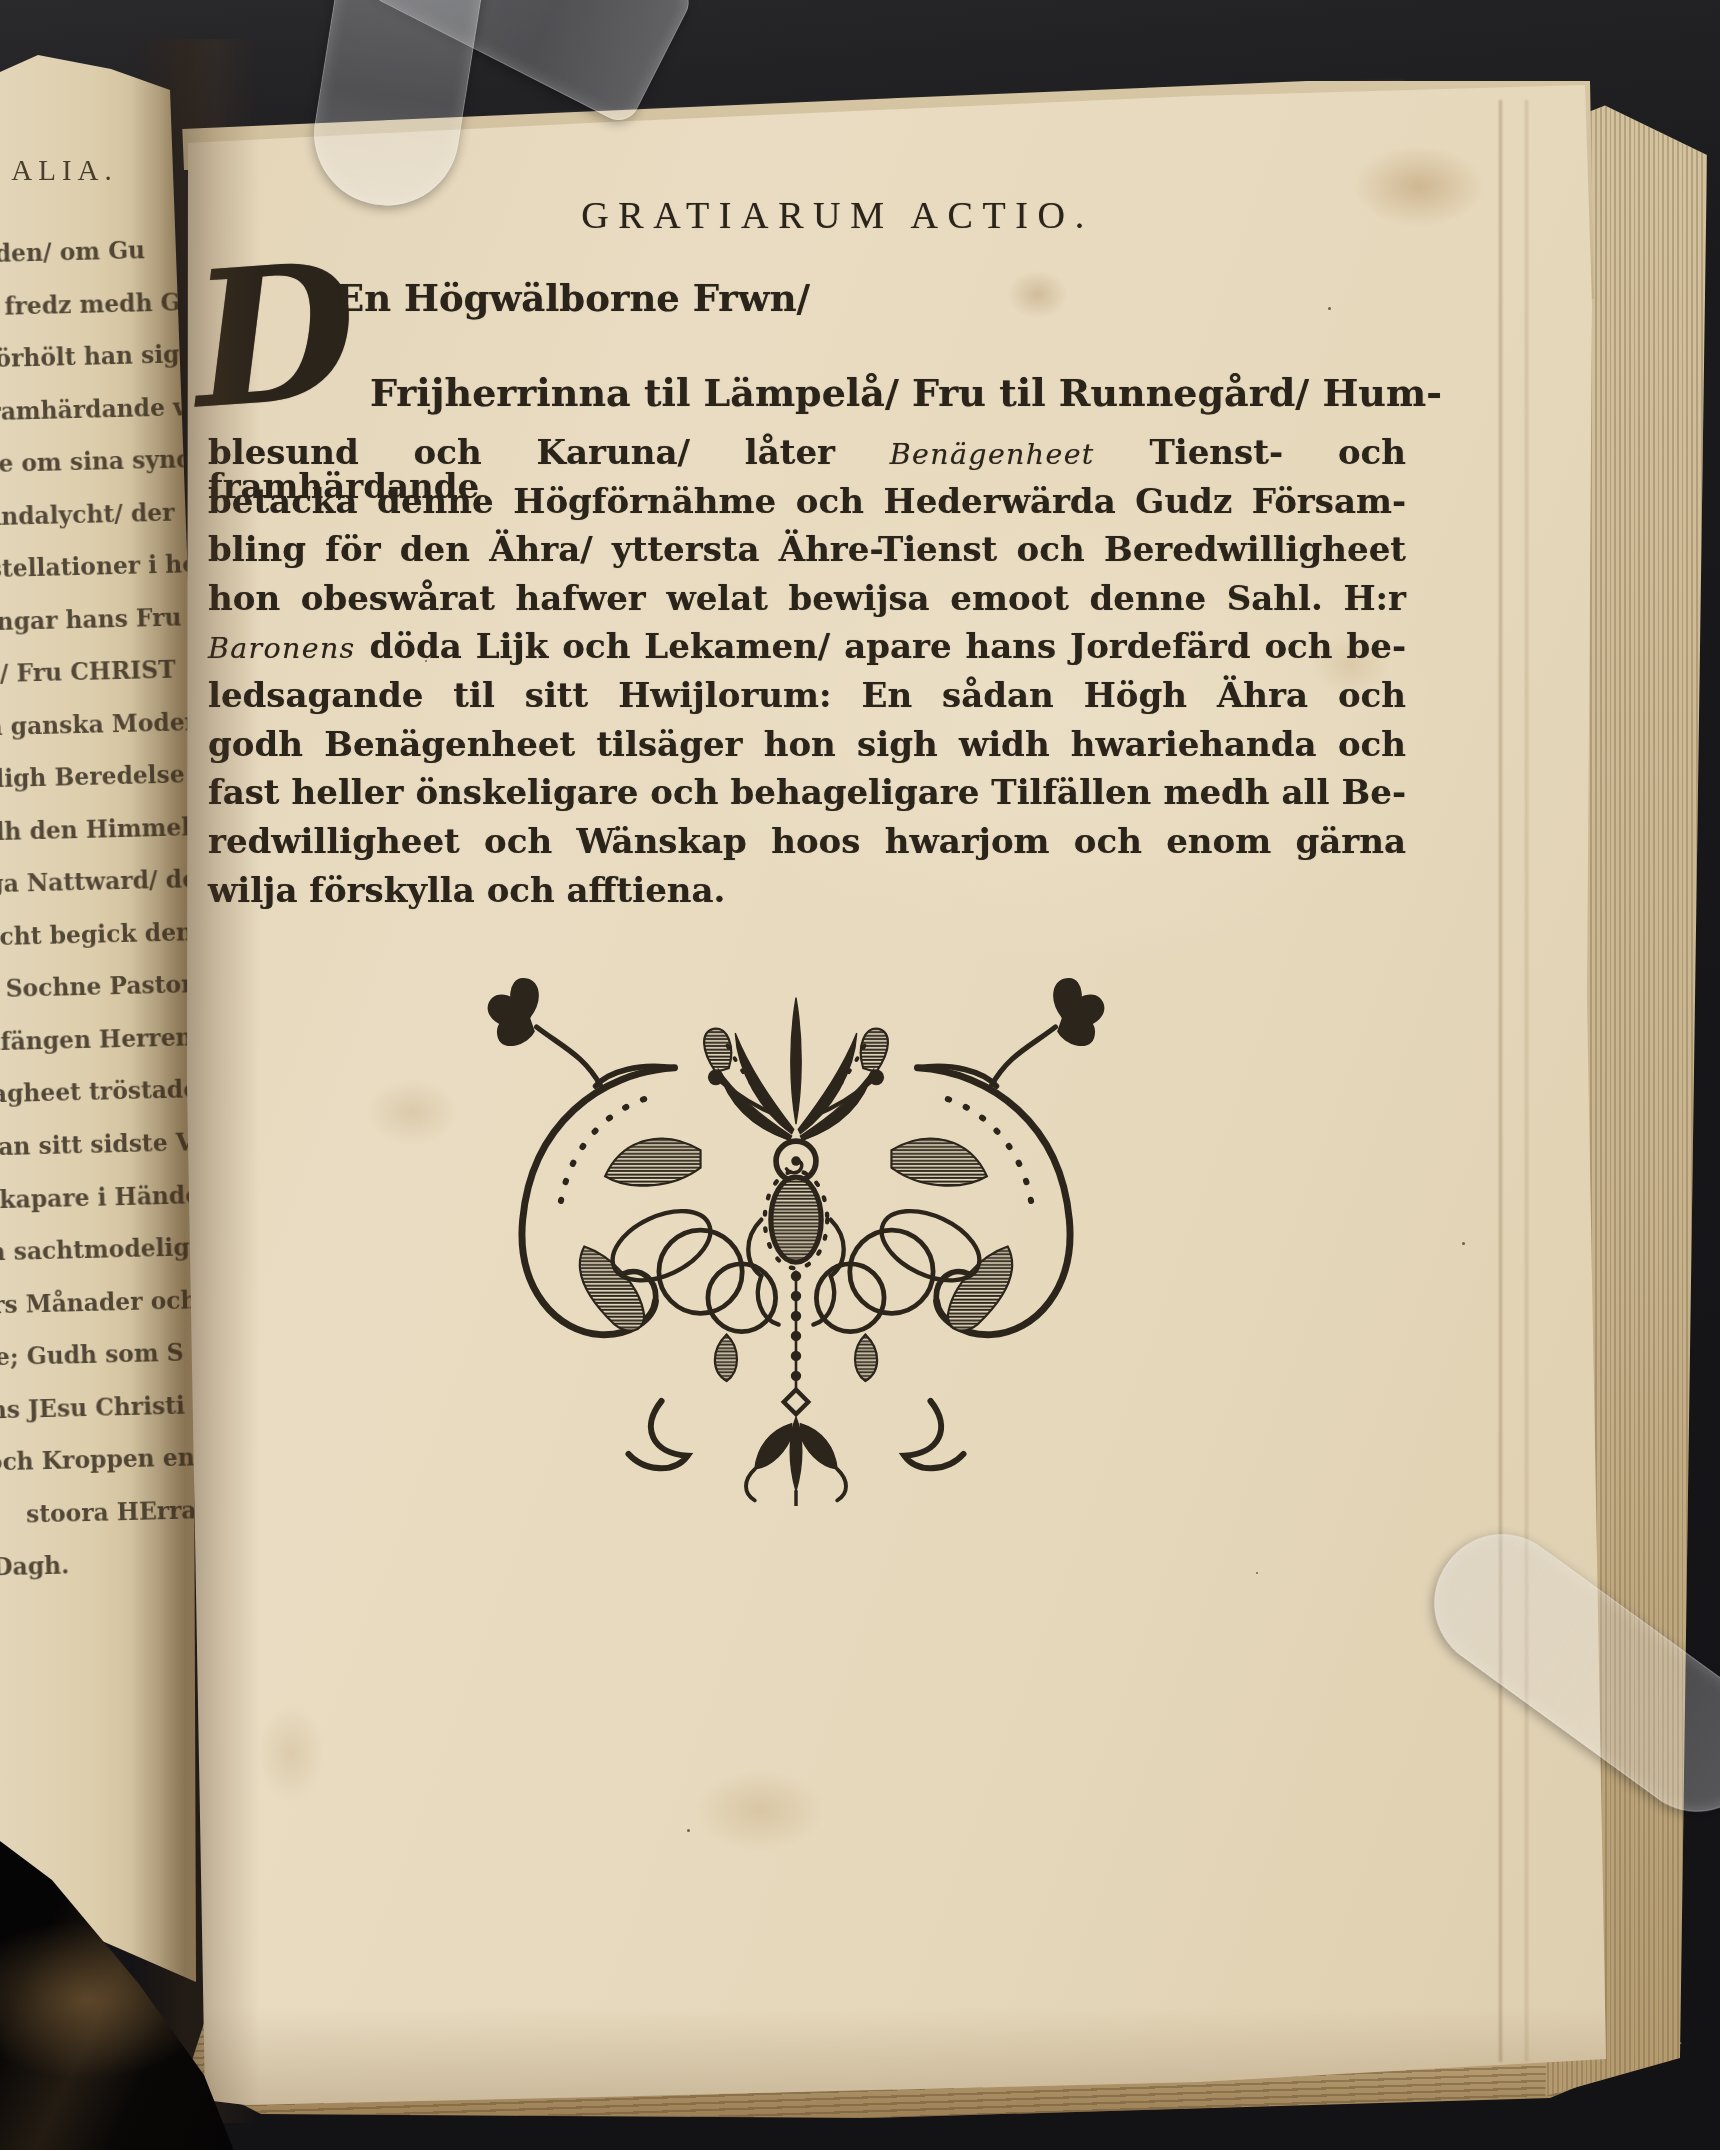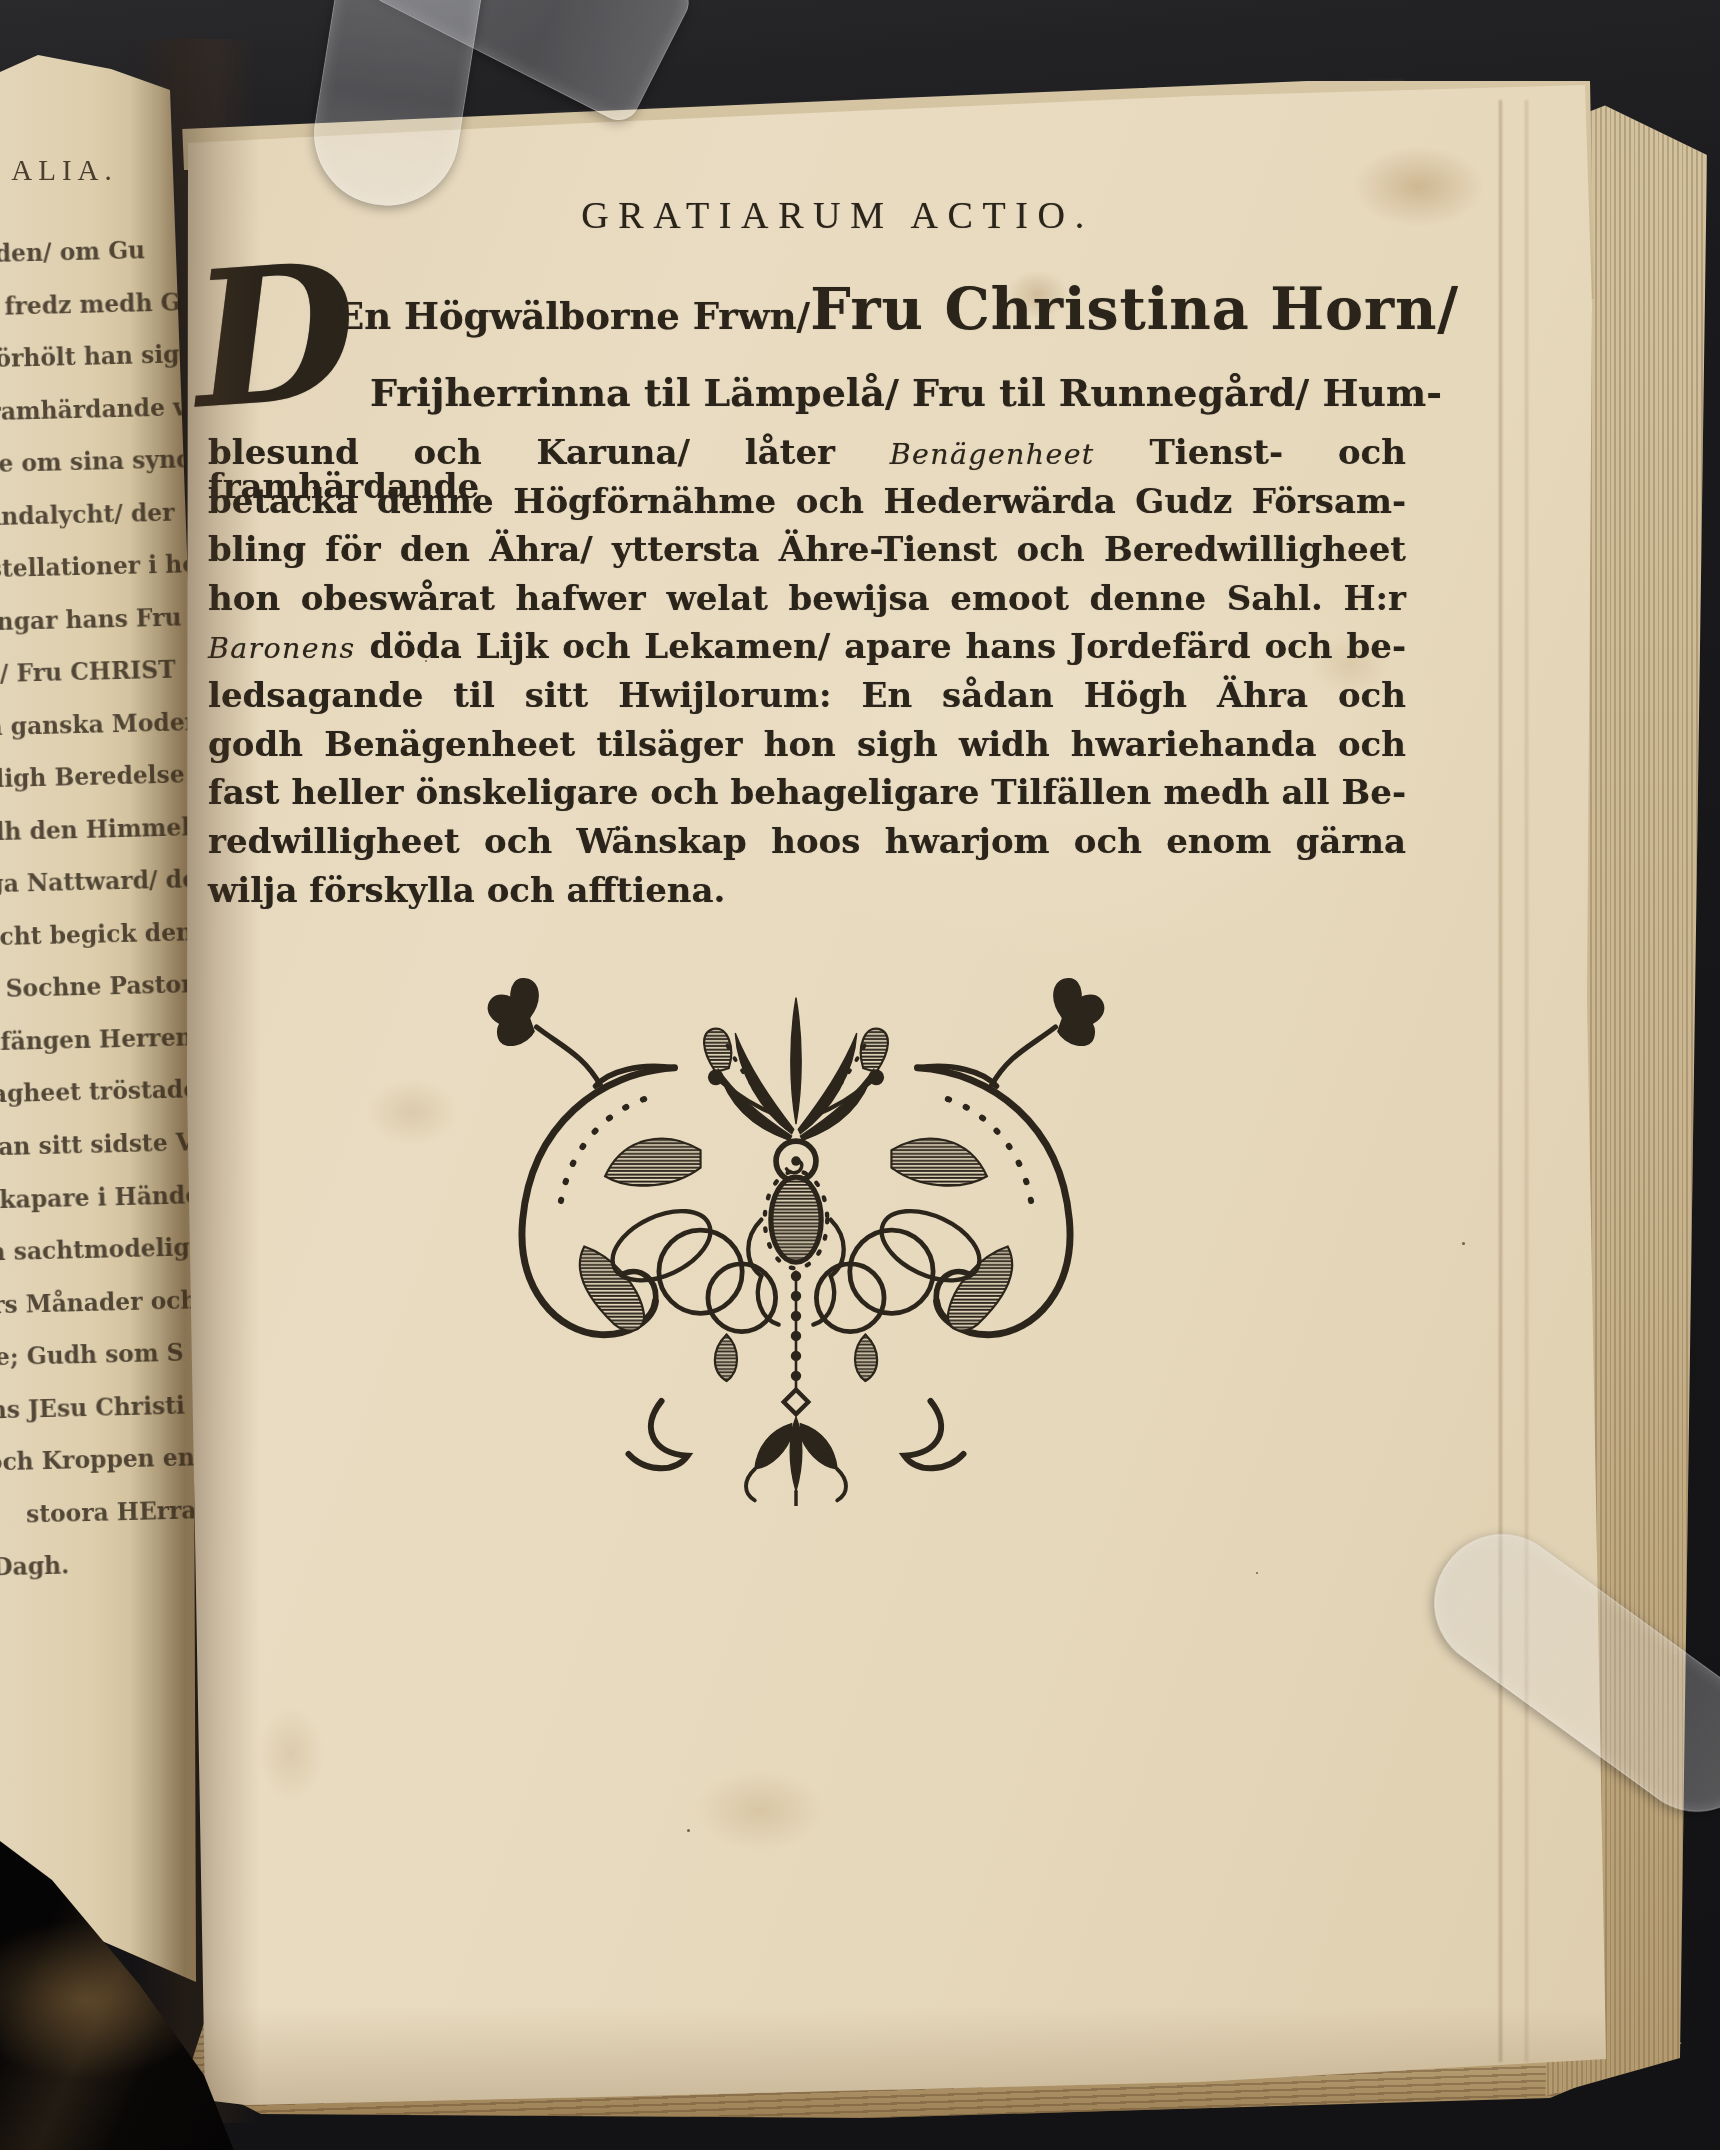--- a/index.html
+++ b/index.html
@@ -166,7 +166,6 @@
 
     <div class="line1">
       <span class="lead ink">En Högwälborne Frwn/</span>
-      <span class="name ink">Fru Christina Horn/</span>
     </div>
 
     <div class="line2 ink">Frijherrinna til Lämpelå/ Fru til Runnegård/ Hum-</div>

